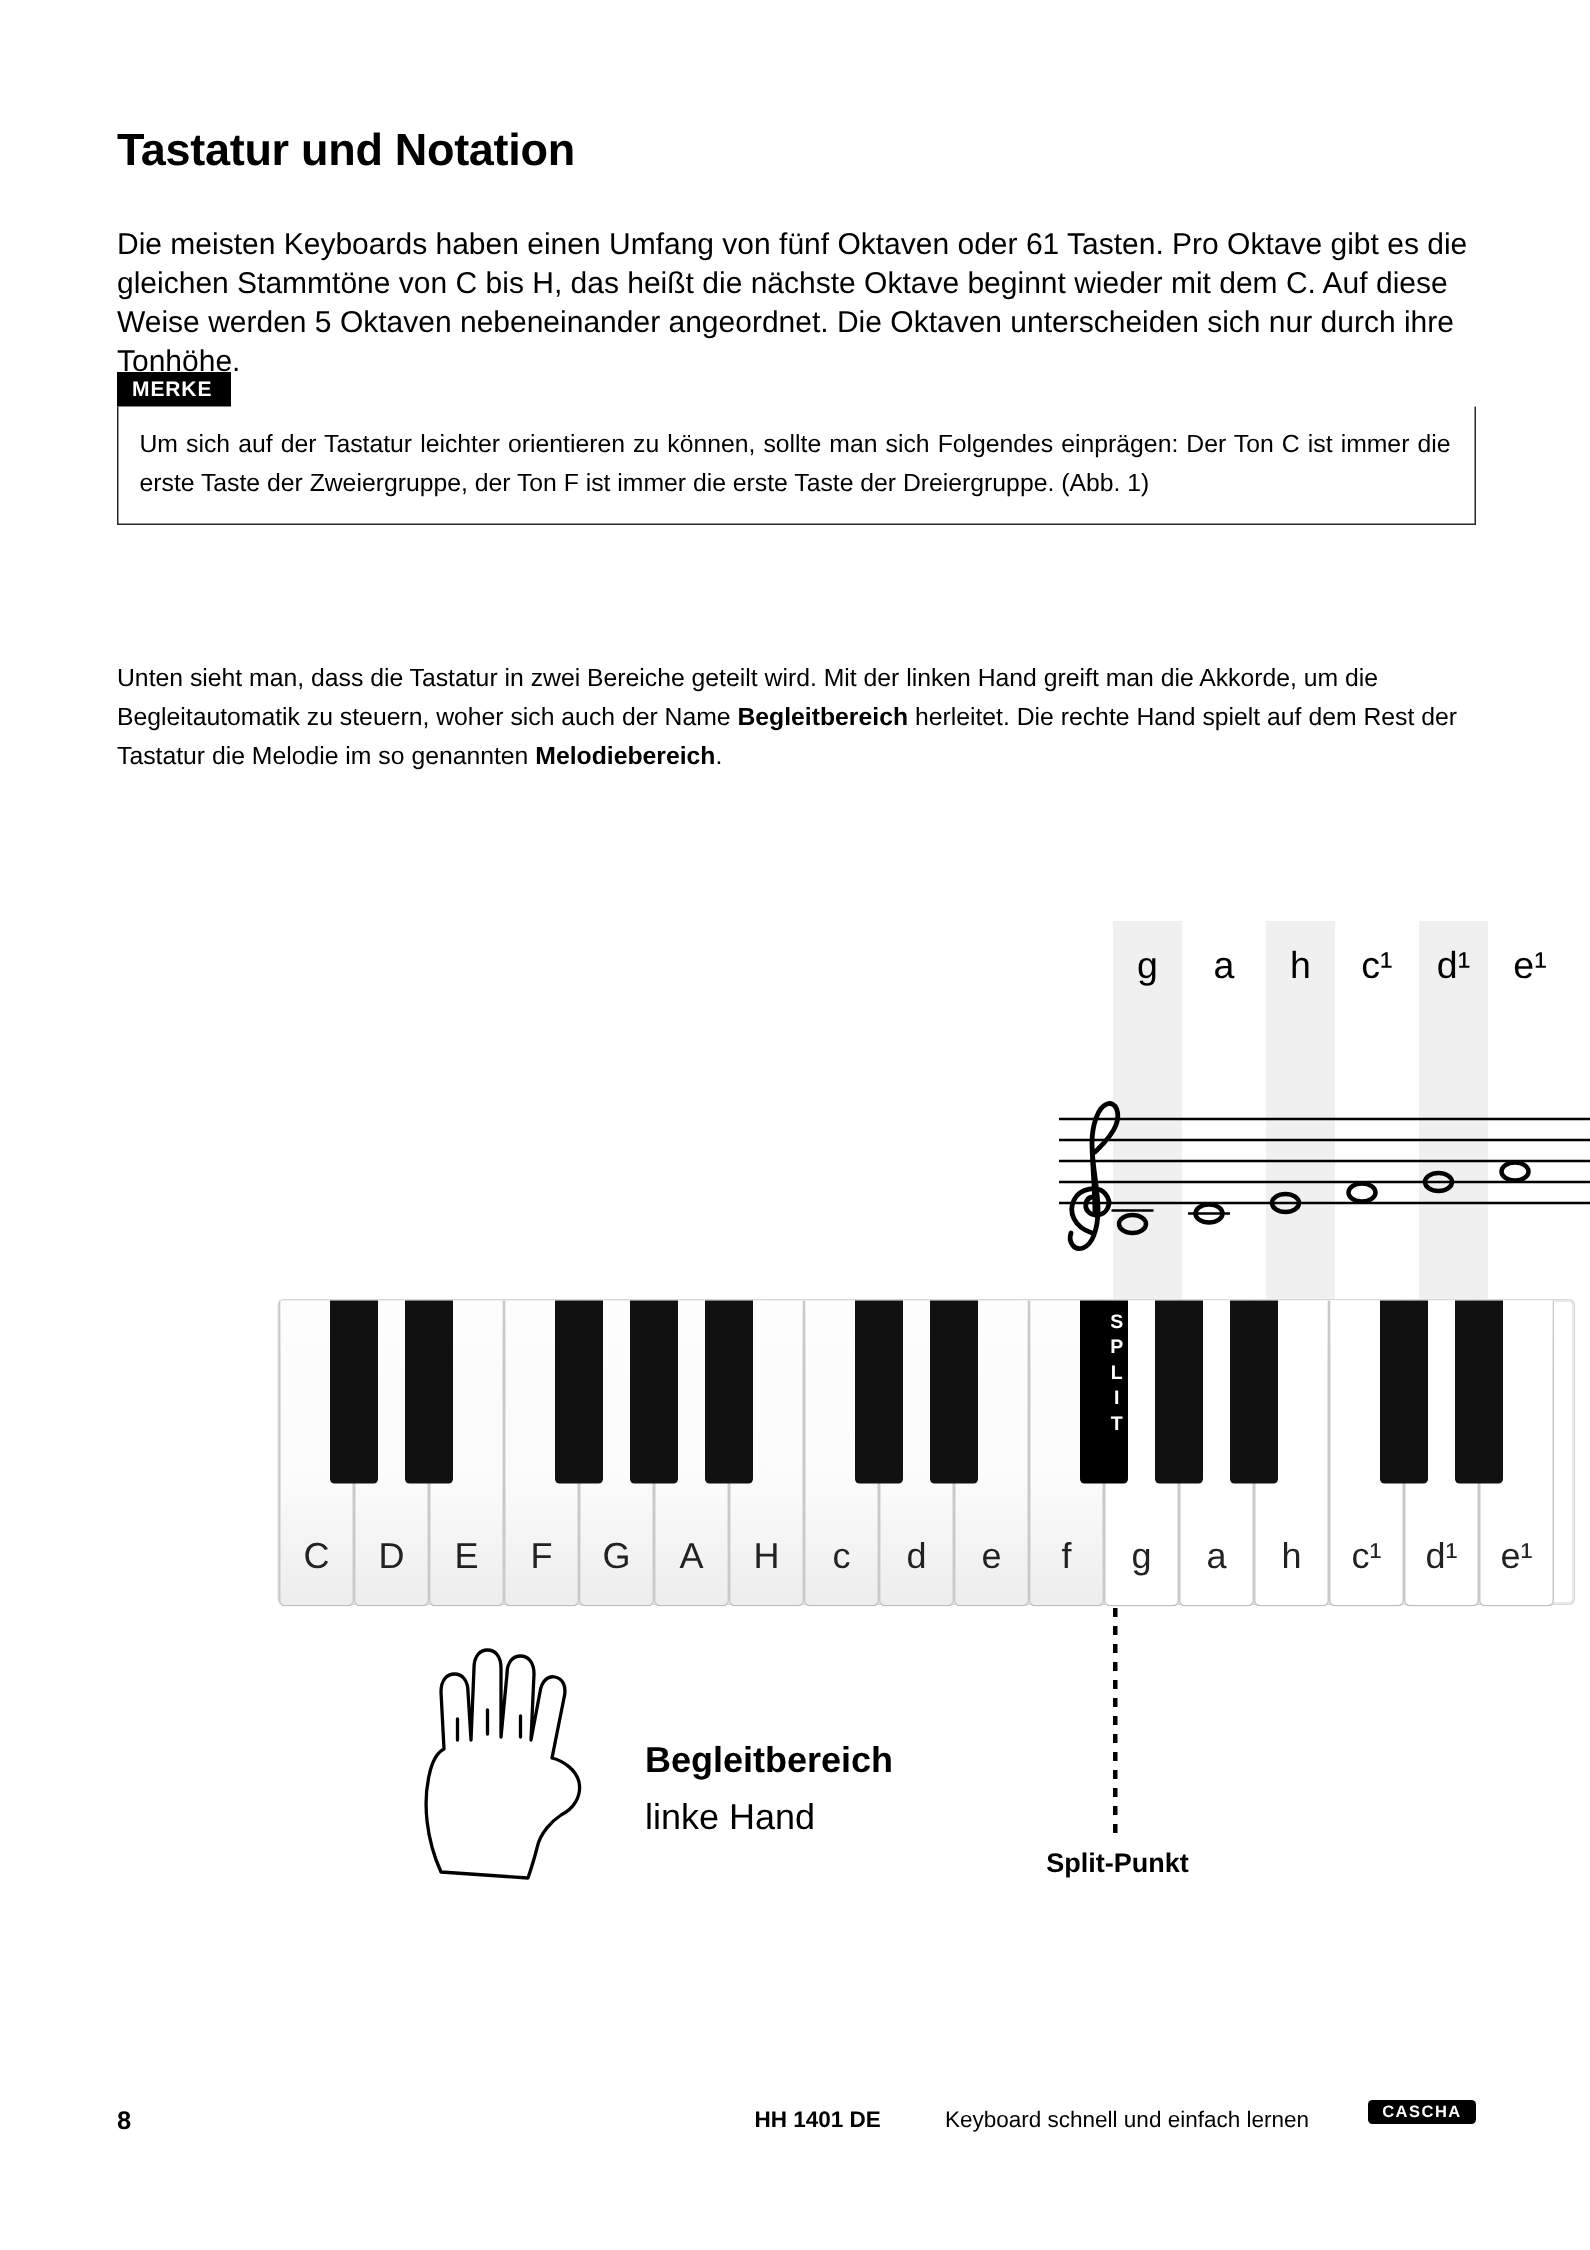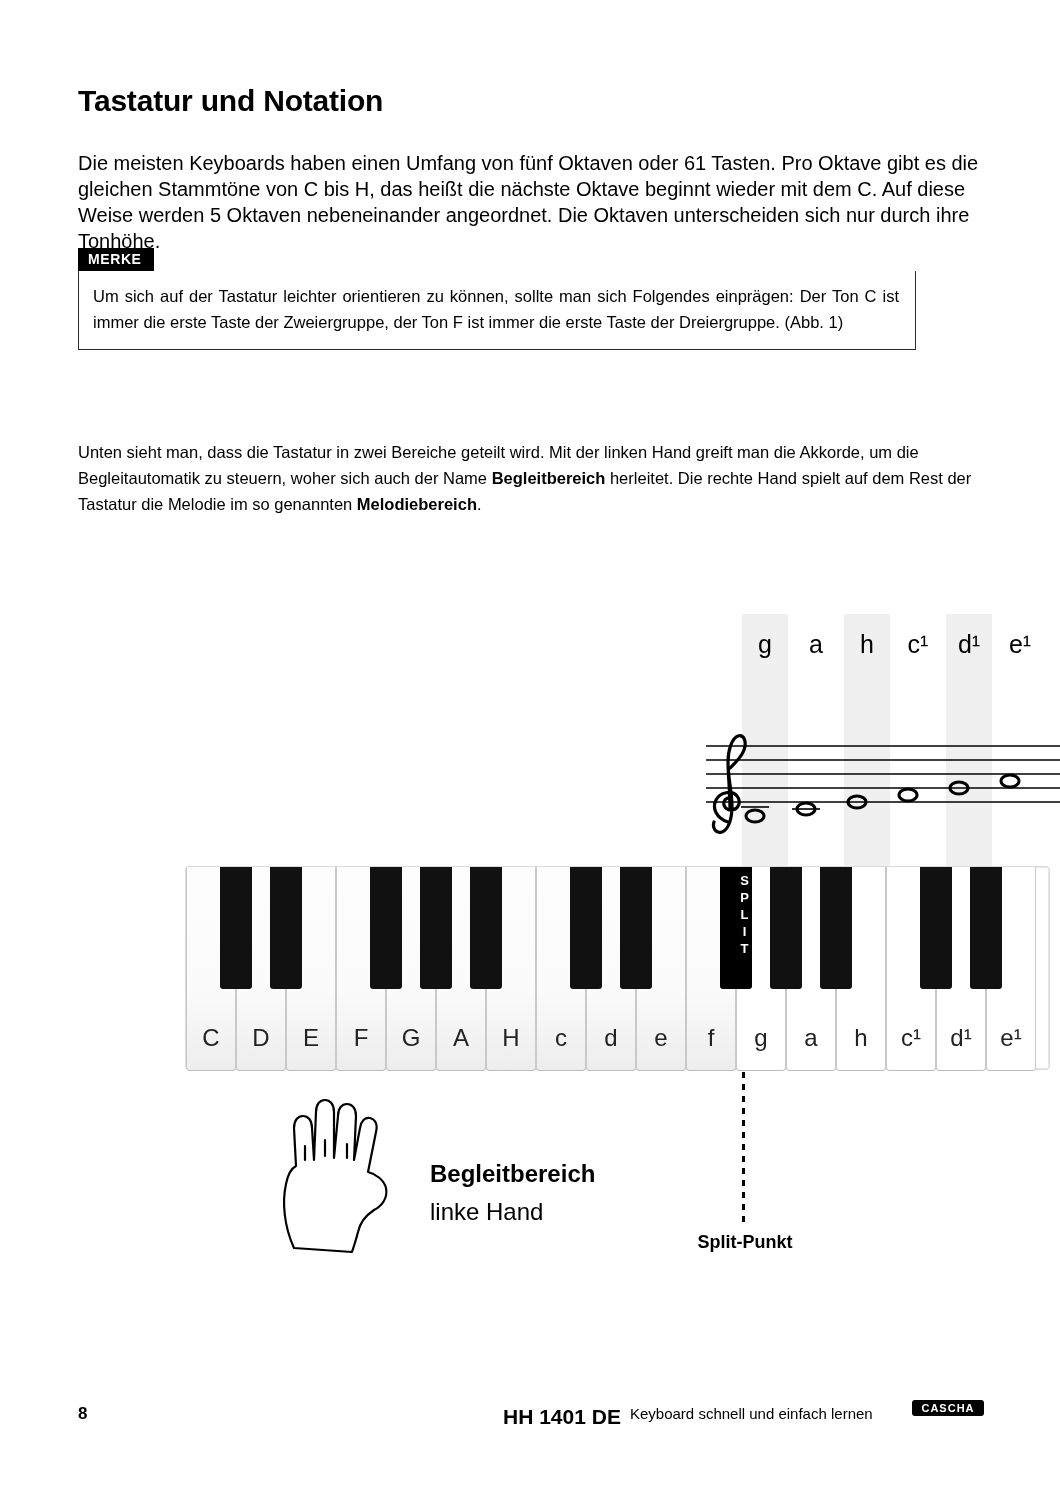--- a/index.html
+++ b/index.html
@@ -41,7 +41,7 @@
   .merke-wrap {
     position: absolute;
     left: 78px; top: 248px;
-    width: 838px;
+    width: 906px;
   }
   .merke-tag {
     display: inline-block;

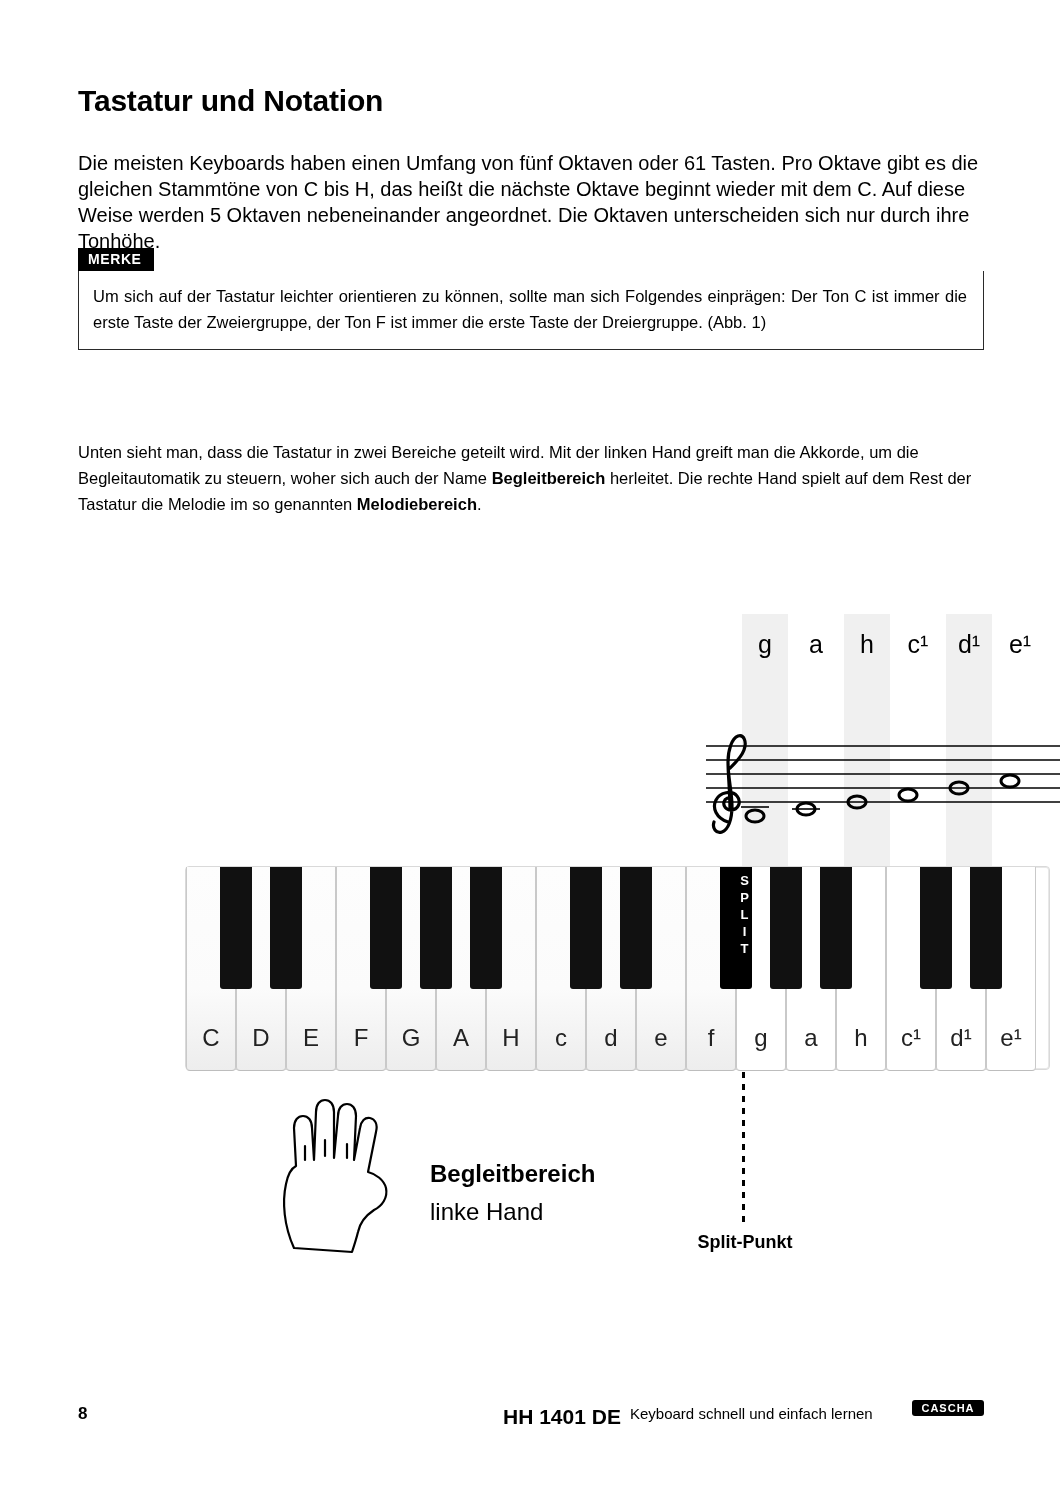--- a/index.html
+++ b/index.html
@@ -176,7 +176,7 @@
   }
   .footer-code {
     position: absolute; left: 503px; top: 1405px;
-    font-size: 21px; font-weight: bold;
+    font-size: 15px; font-weight: bold;
   }
   .footer-title {
     position: absolute; left: 630px; top: 1405px;

